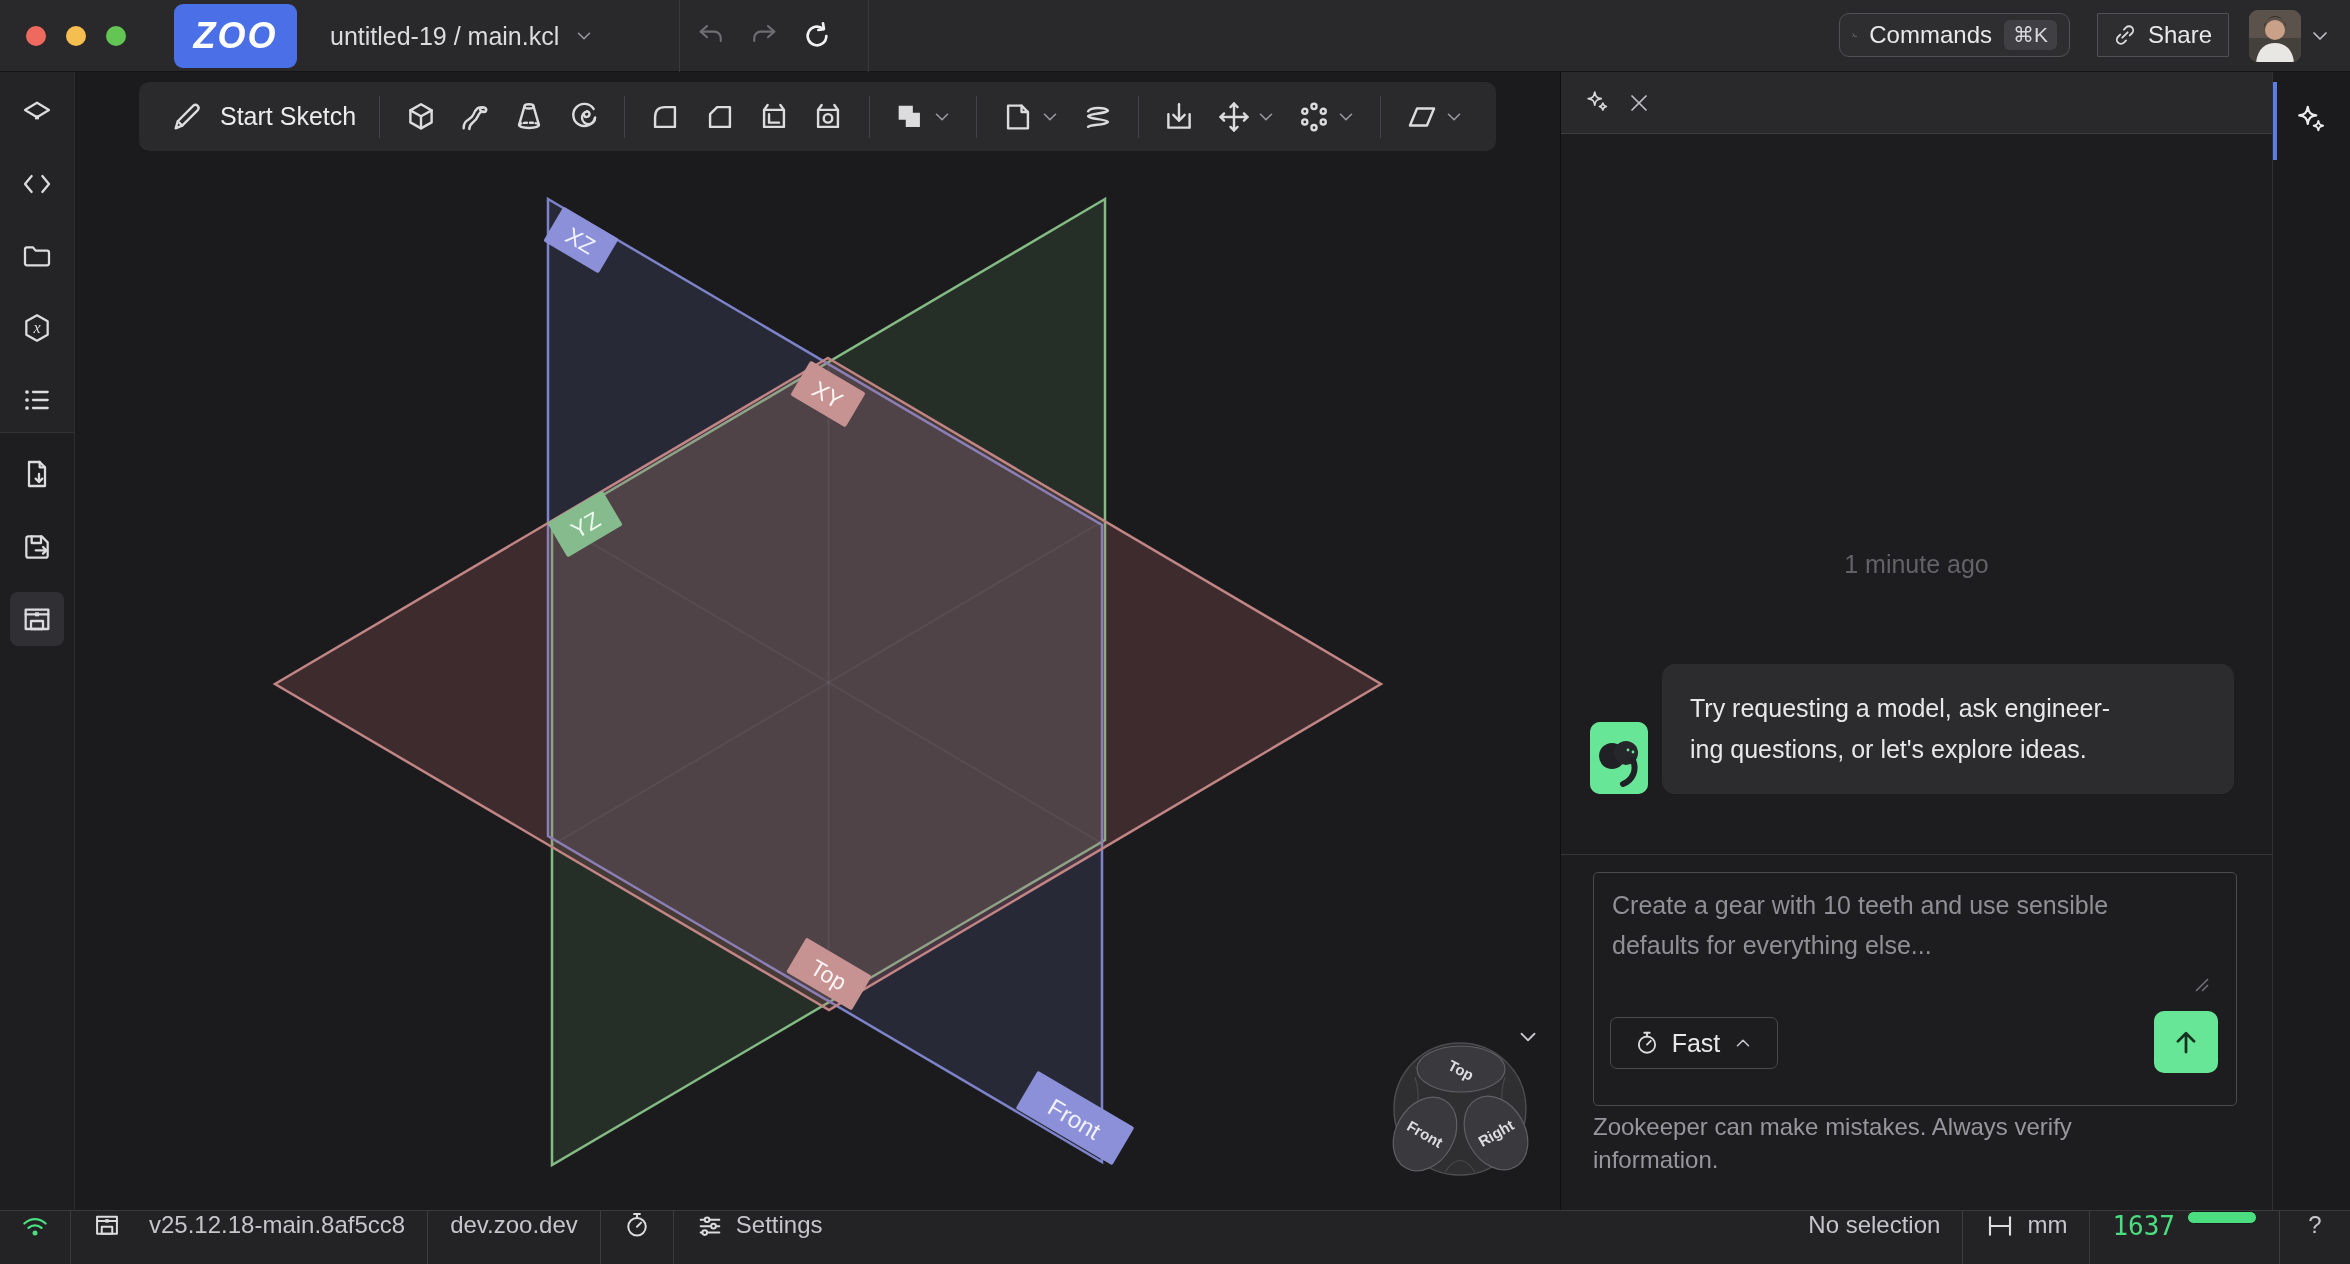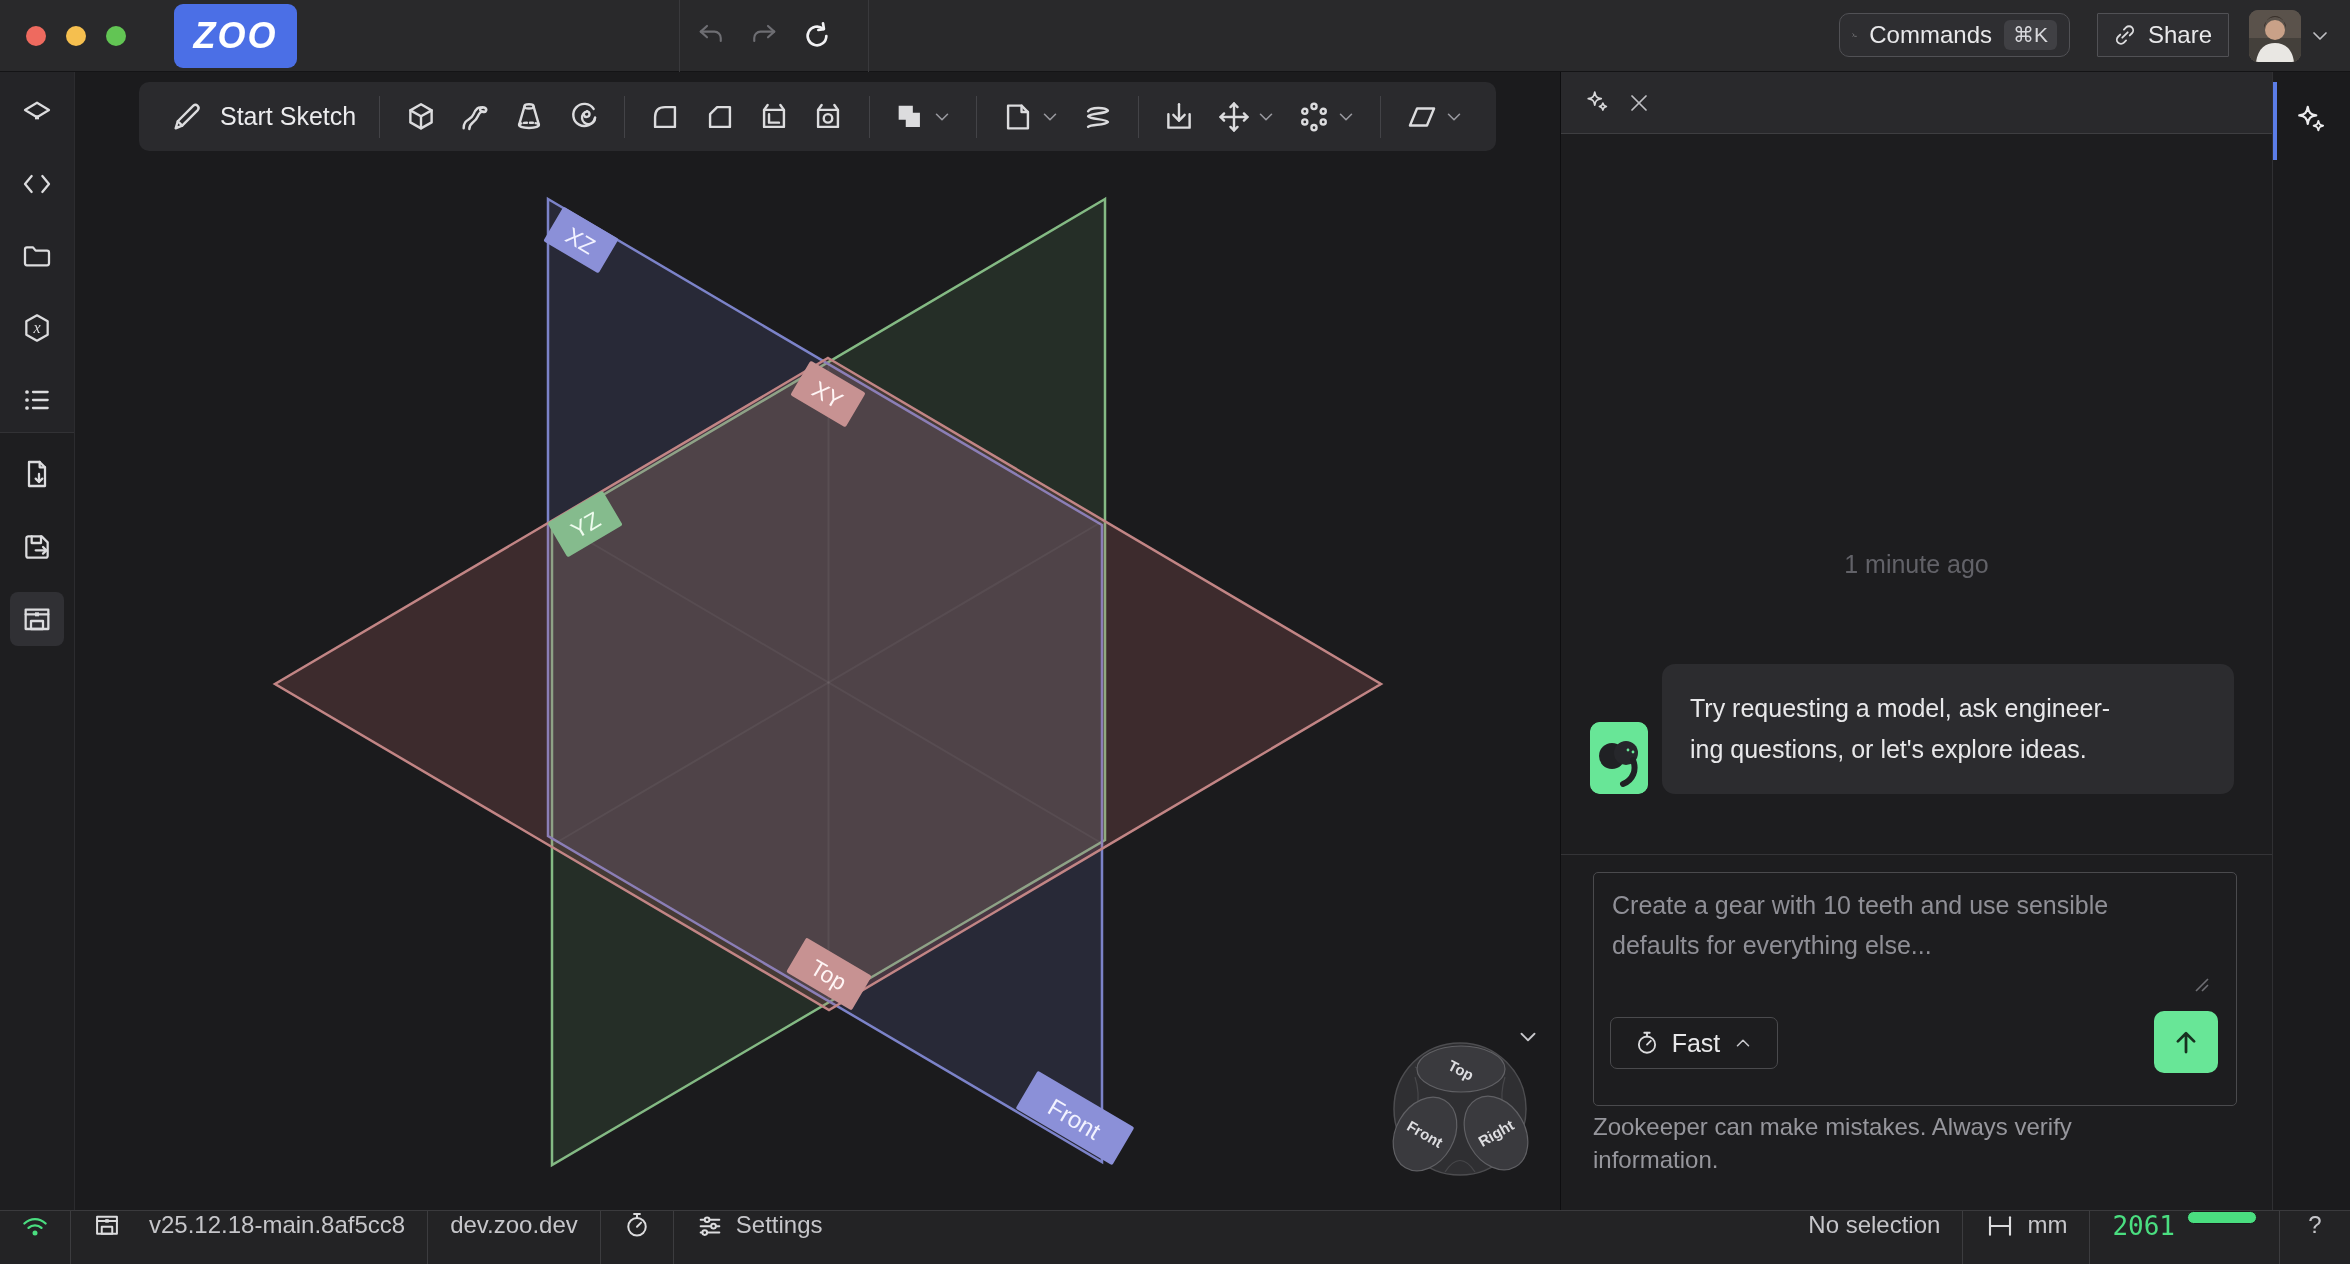--- a/index.html
+++ b/index.html
@@ -81,6 +81,12 @@
     <div class="logo">
         <span>ZOO</span>
       </div>
+    <div class="proj">
+      <span>untitled-19 / main.kcl</span>
+      <svg width="22" height="22" viewBox="0 0 24 24" class="ico" style="stroke:#9a9aa0">
+          <polyline points="6,9 12,15 18,9"></polyline>
+        </svg>
+    </div>
     <div class="tb-div" style="left:679px"></div>
     <div class="histbtn" style="left:690px">
       <svg width="30" height="30" viewBox="0 0 24 24" class="ico" style="stroke:#6e6e73">

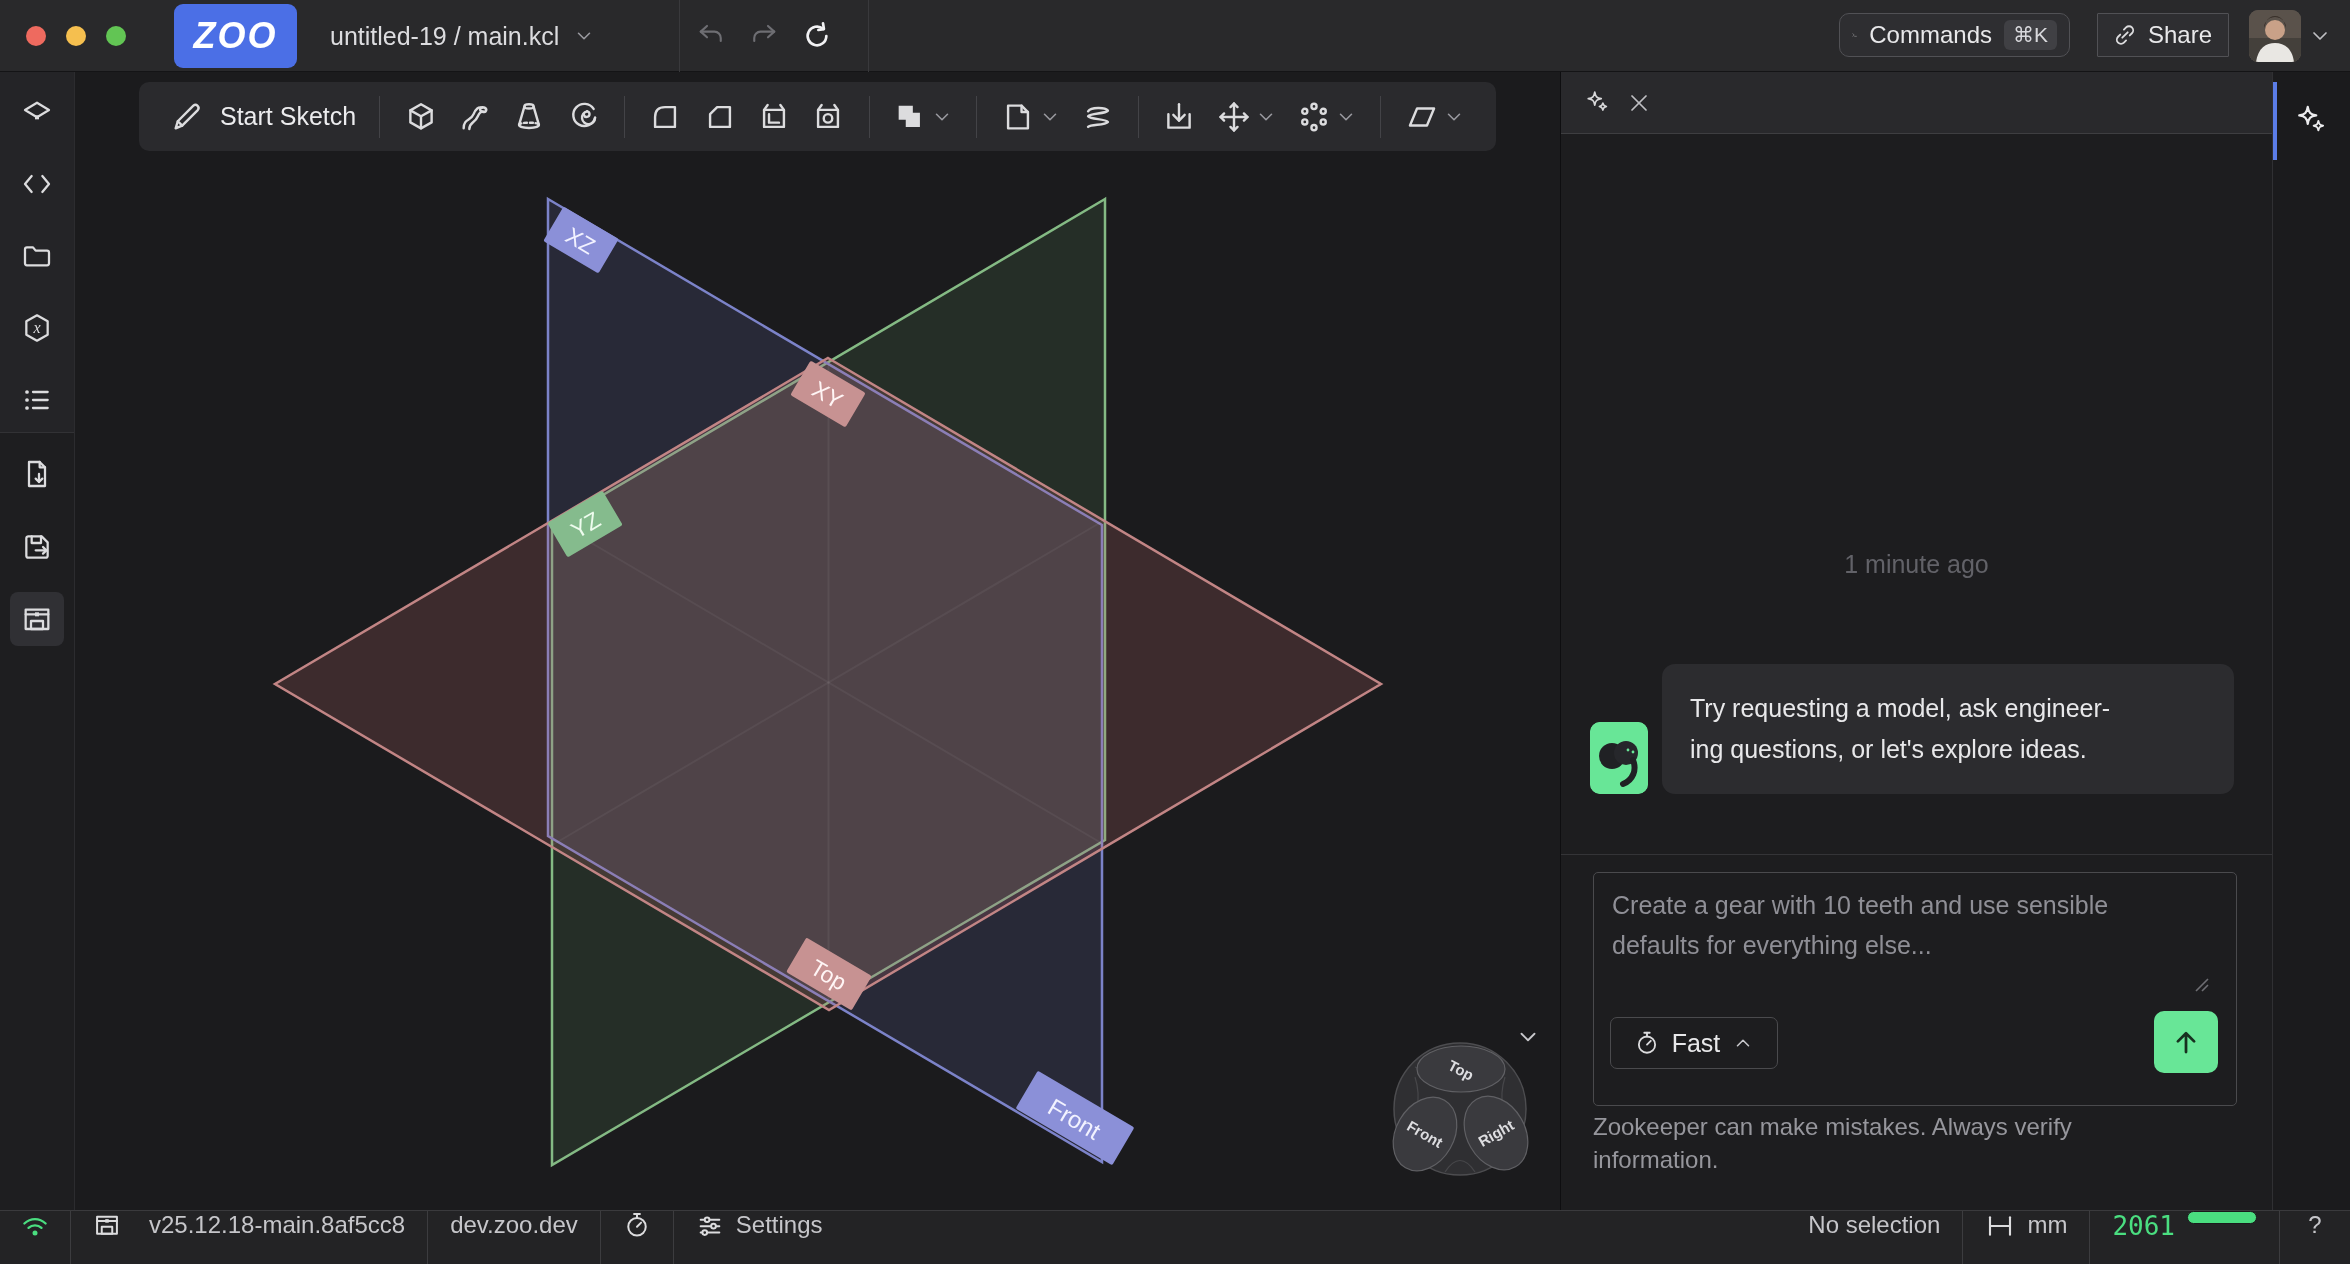--- a/index.html
+++ b/index.html
@@ -524,7 +524,7 @@
     </div>
     <div class="sb-div"></div>
     <div class="sb-item">
-      <span class="sb-val">2061</span>
+      <span class="sb-val">1637</span>
       <span class="sb-pill"></span>
     </div>
     <div class="sb-div"></div>

